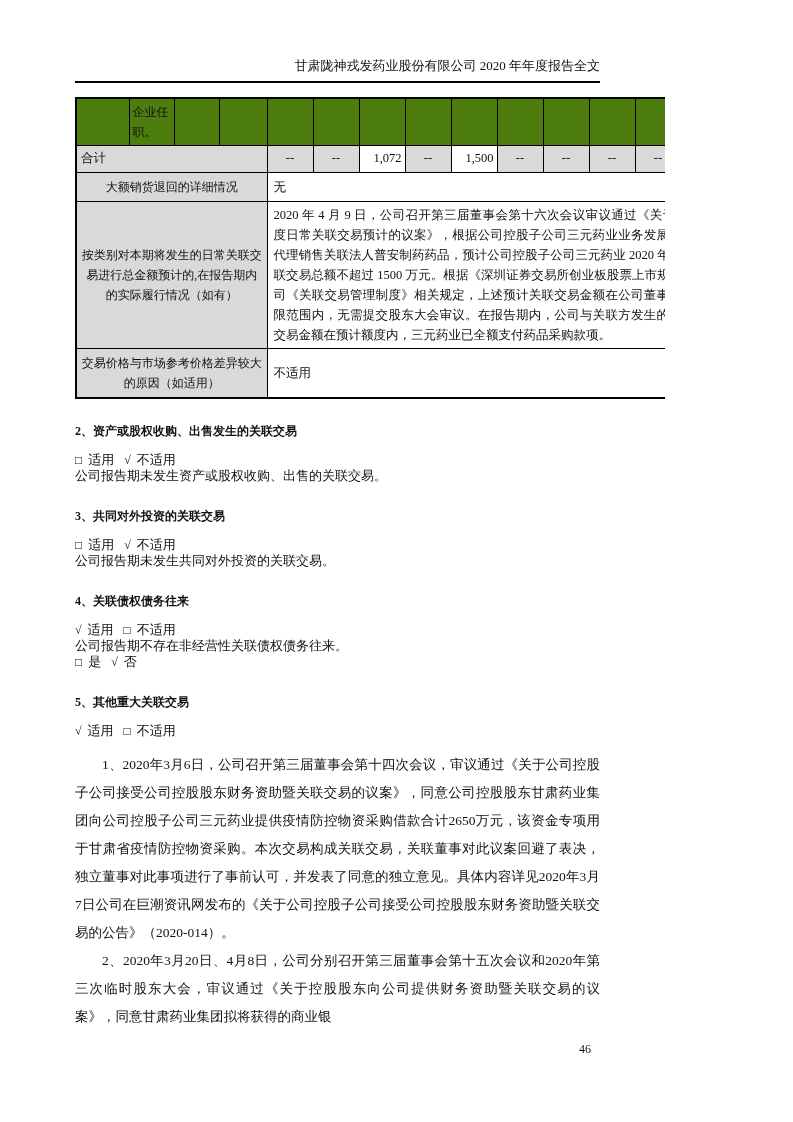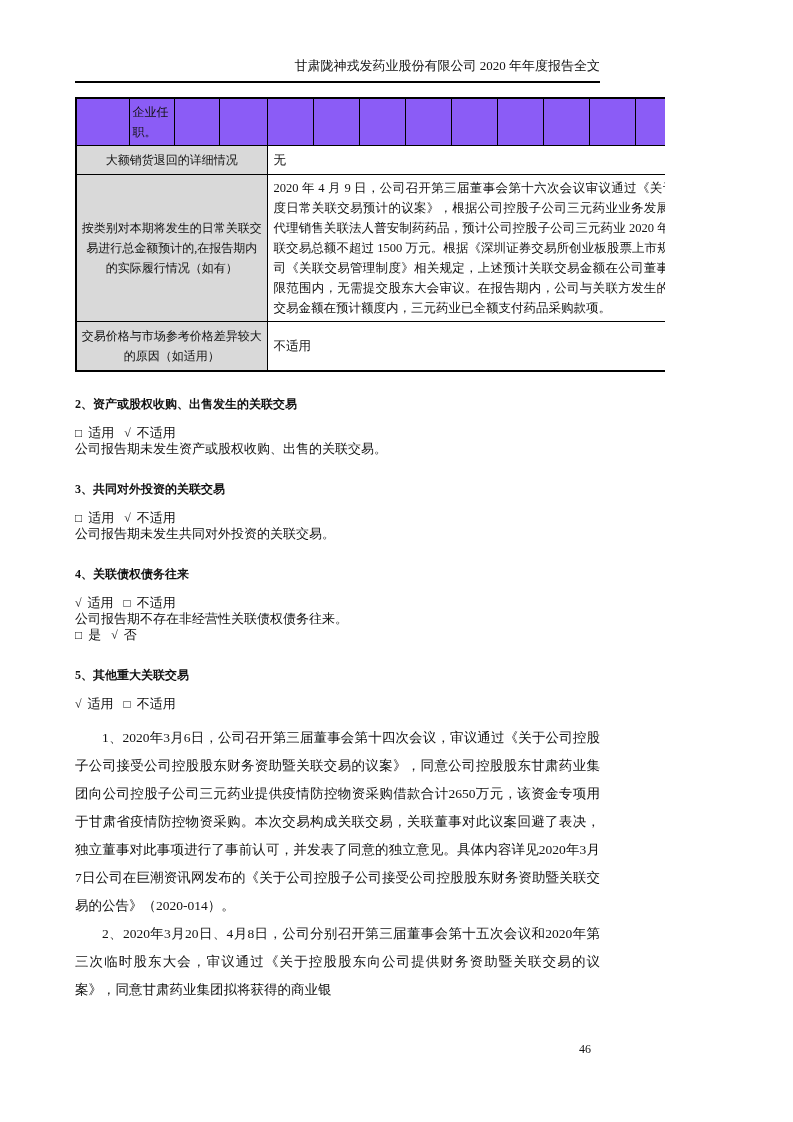--- a/index.html
+++ b/index.html
@@ -41,7 +41,7 @@
   tr.row-kv1 { height: 29px; }
   tr.row-kv2 { height: 144px; }
   tr.row-kv3 { height: 50px; }
-  td.cont-cell { font-size: 12px; line-height: 20px; padding: 2px 3px; background: #8b5cf6; }
+  td.cont-cell { font-size: 12px; line-height: 20px; padding: 2px 3px; background: #4d7c0f; }
   td.lab {
     background: #d9d9d9;
     font-size: 12px;

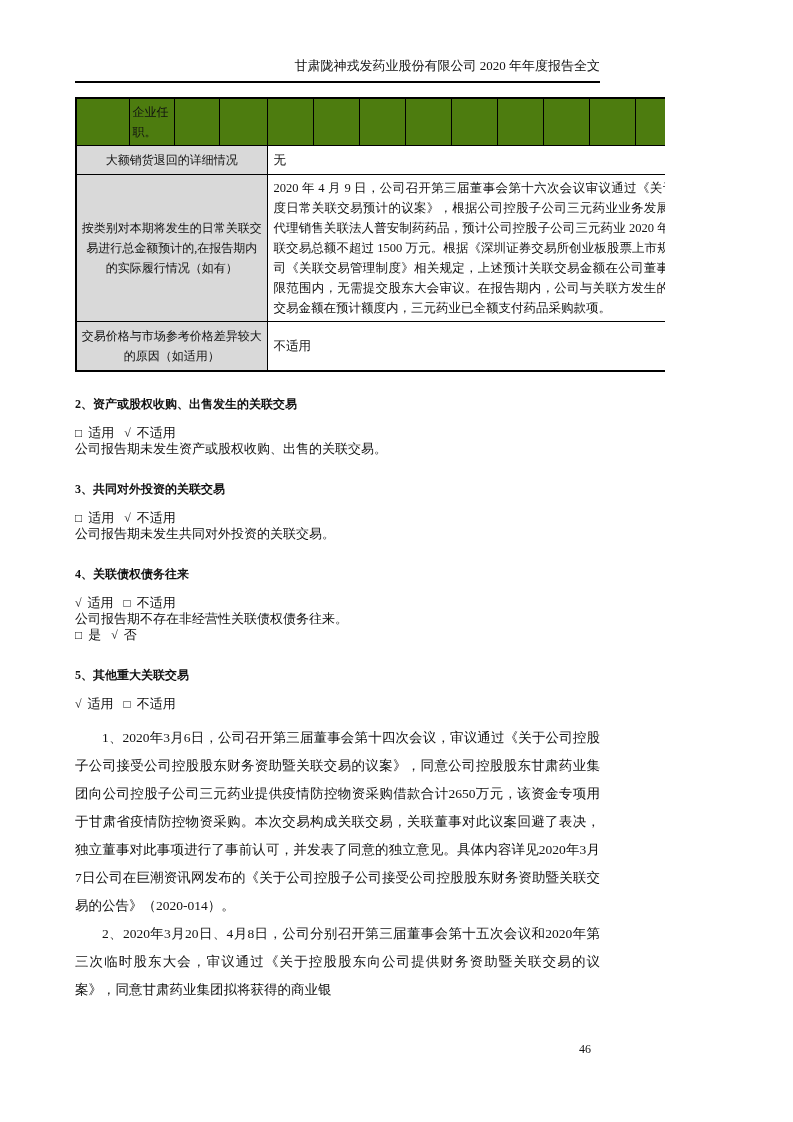--- a/index.html
+++ b/index.html
@@ -128,6 +128,19 @@
       <td class="cont-cell"></td>
       <td class="cont-cell"></td>
     </tr>
+    <tr class="row-total">
+      <td class="total-lab" colspan="4">合计</td>
+      <td class="dash">--</td>
+      <td class="dash">--</td>
+      <td class="num">1,072</td>
+      <td class="dash">--</td>
+      <td class="num">1,500</td>
+      <td class="dash">--</td>
+      <td class="dash">--</td>
+      <td class="dash">--</td>
+      <td class="dash">--</td>
+      <td class="dash">--</td>
+    </tr>
     <tr class="row-kv1">
       <td class="lab" colspan="4">大额销货退回的详细情况</td>
       <td class="val" colspan="10">无</td>

